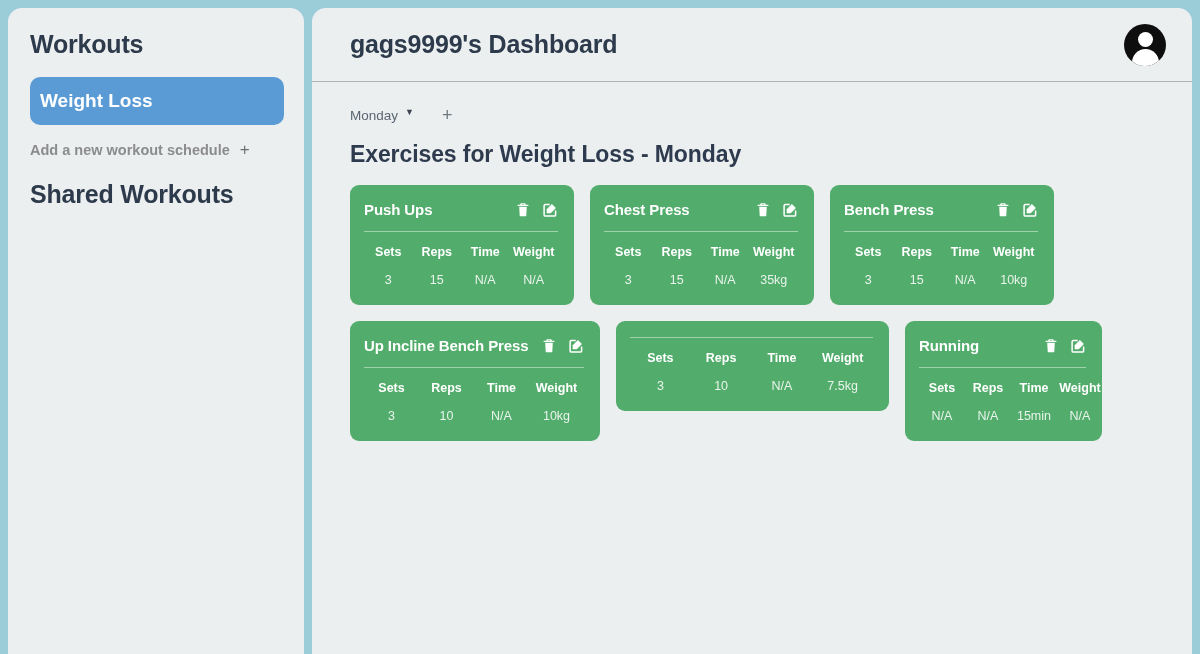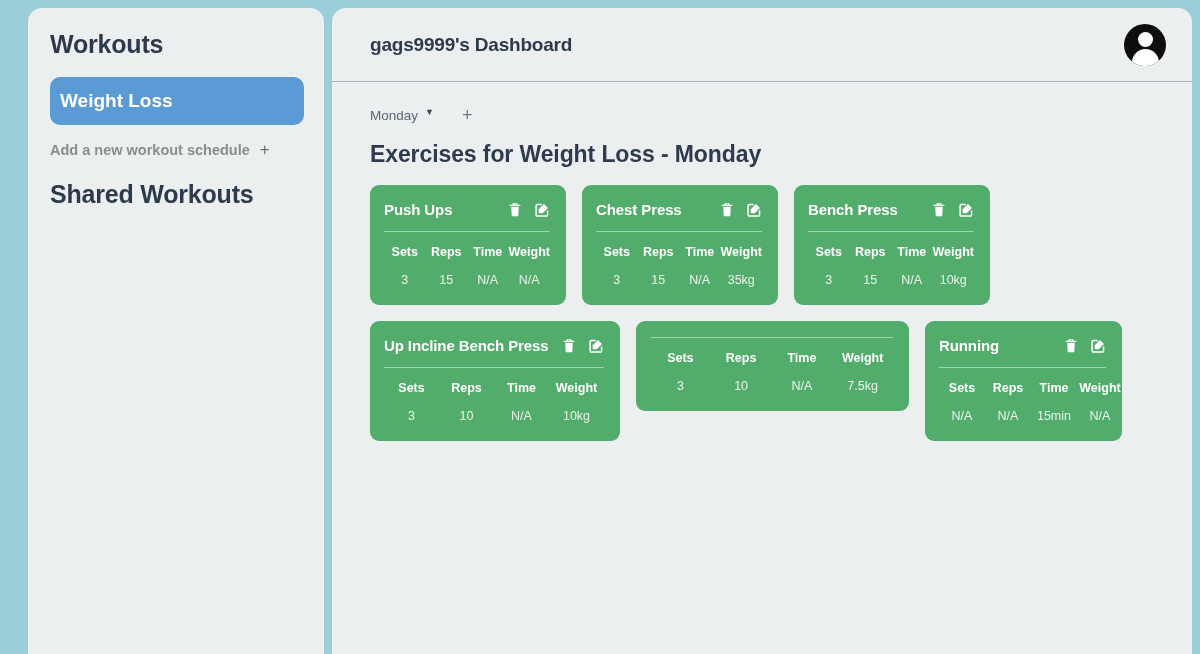--- a/index.html
+++ b/index.html
@@ -26,7 +26,6 @@
     border-radius: 14px 14px 0 0;
     padding: 22px 20px 0 22px;
     height: 646px;
-    margin-left: 20px;
   }
 
   .sidebar-title {

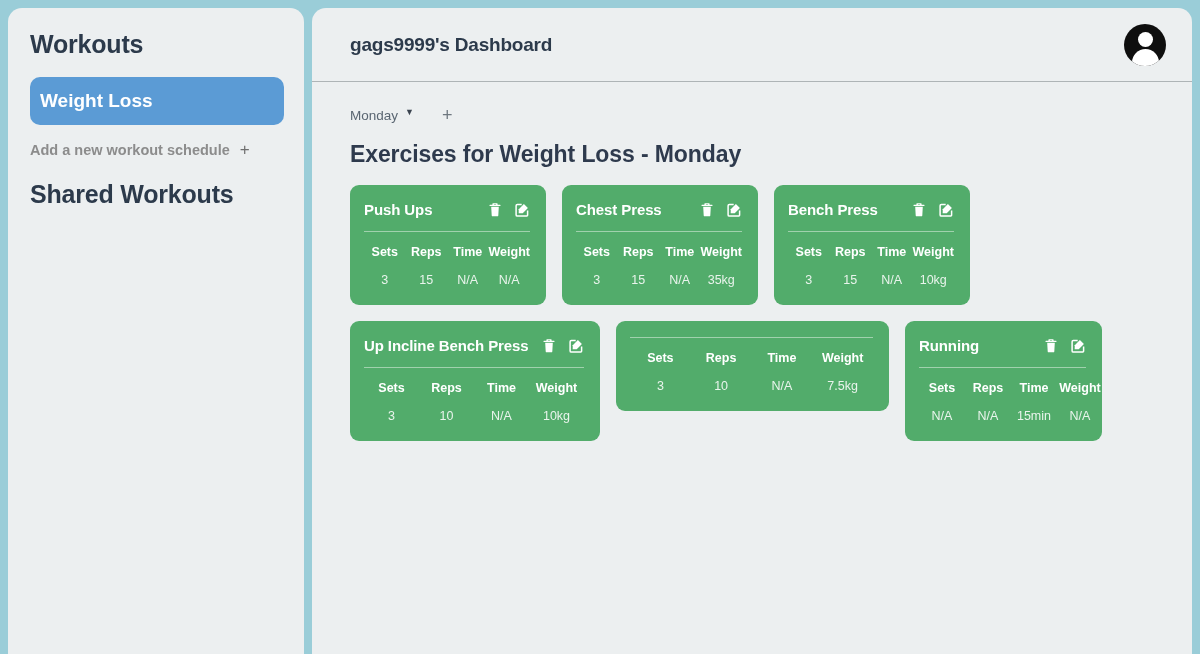--- a/index.html
+++ b/index.html
@@ -95,7 +95,7 @@
   }
 
   .dashboard-title {
-    font-size: 19px;
+    font-size: 25px;
     font-weight: bold;
     color: #2C3A4B;
     letter-spacing: -0.2px;

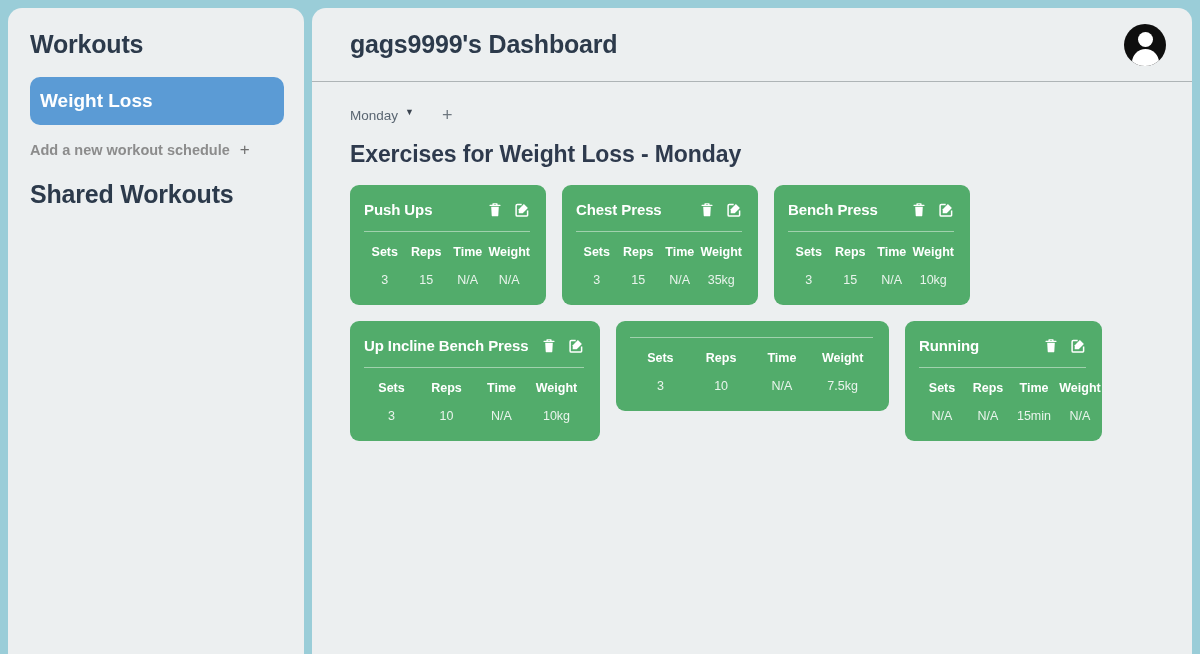--- a/index.html
+++ b/index.html
@@ -240,7 +240,7 @@
   }
 
   
-  .row1 .card { width: 196px; }
+  .row1 .card { width: 224px; }
   .row2 .card { padding-left: 14px; padding-right: 16px; }
   .row2 .card.w-up   { width: 250px; }
   .row2 .card.w-down { width: 273px; }

